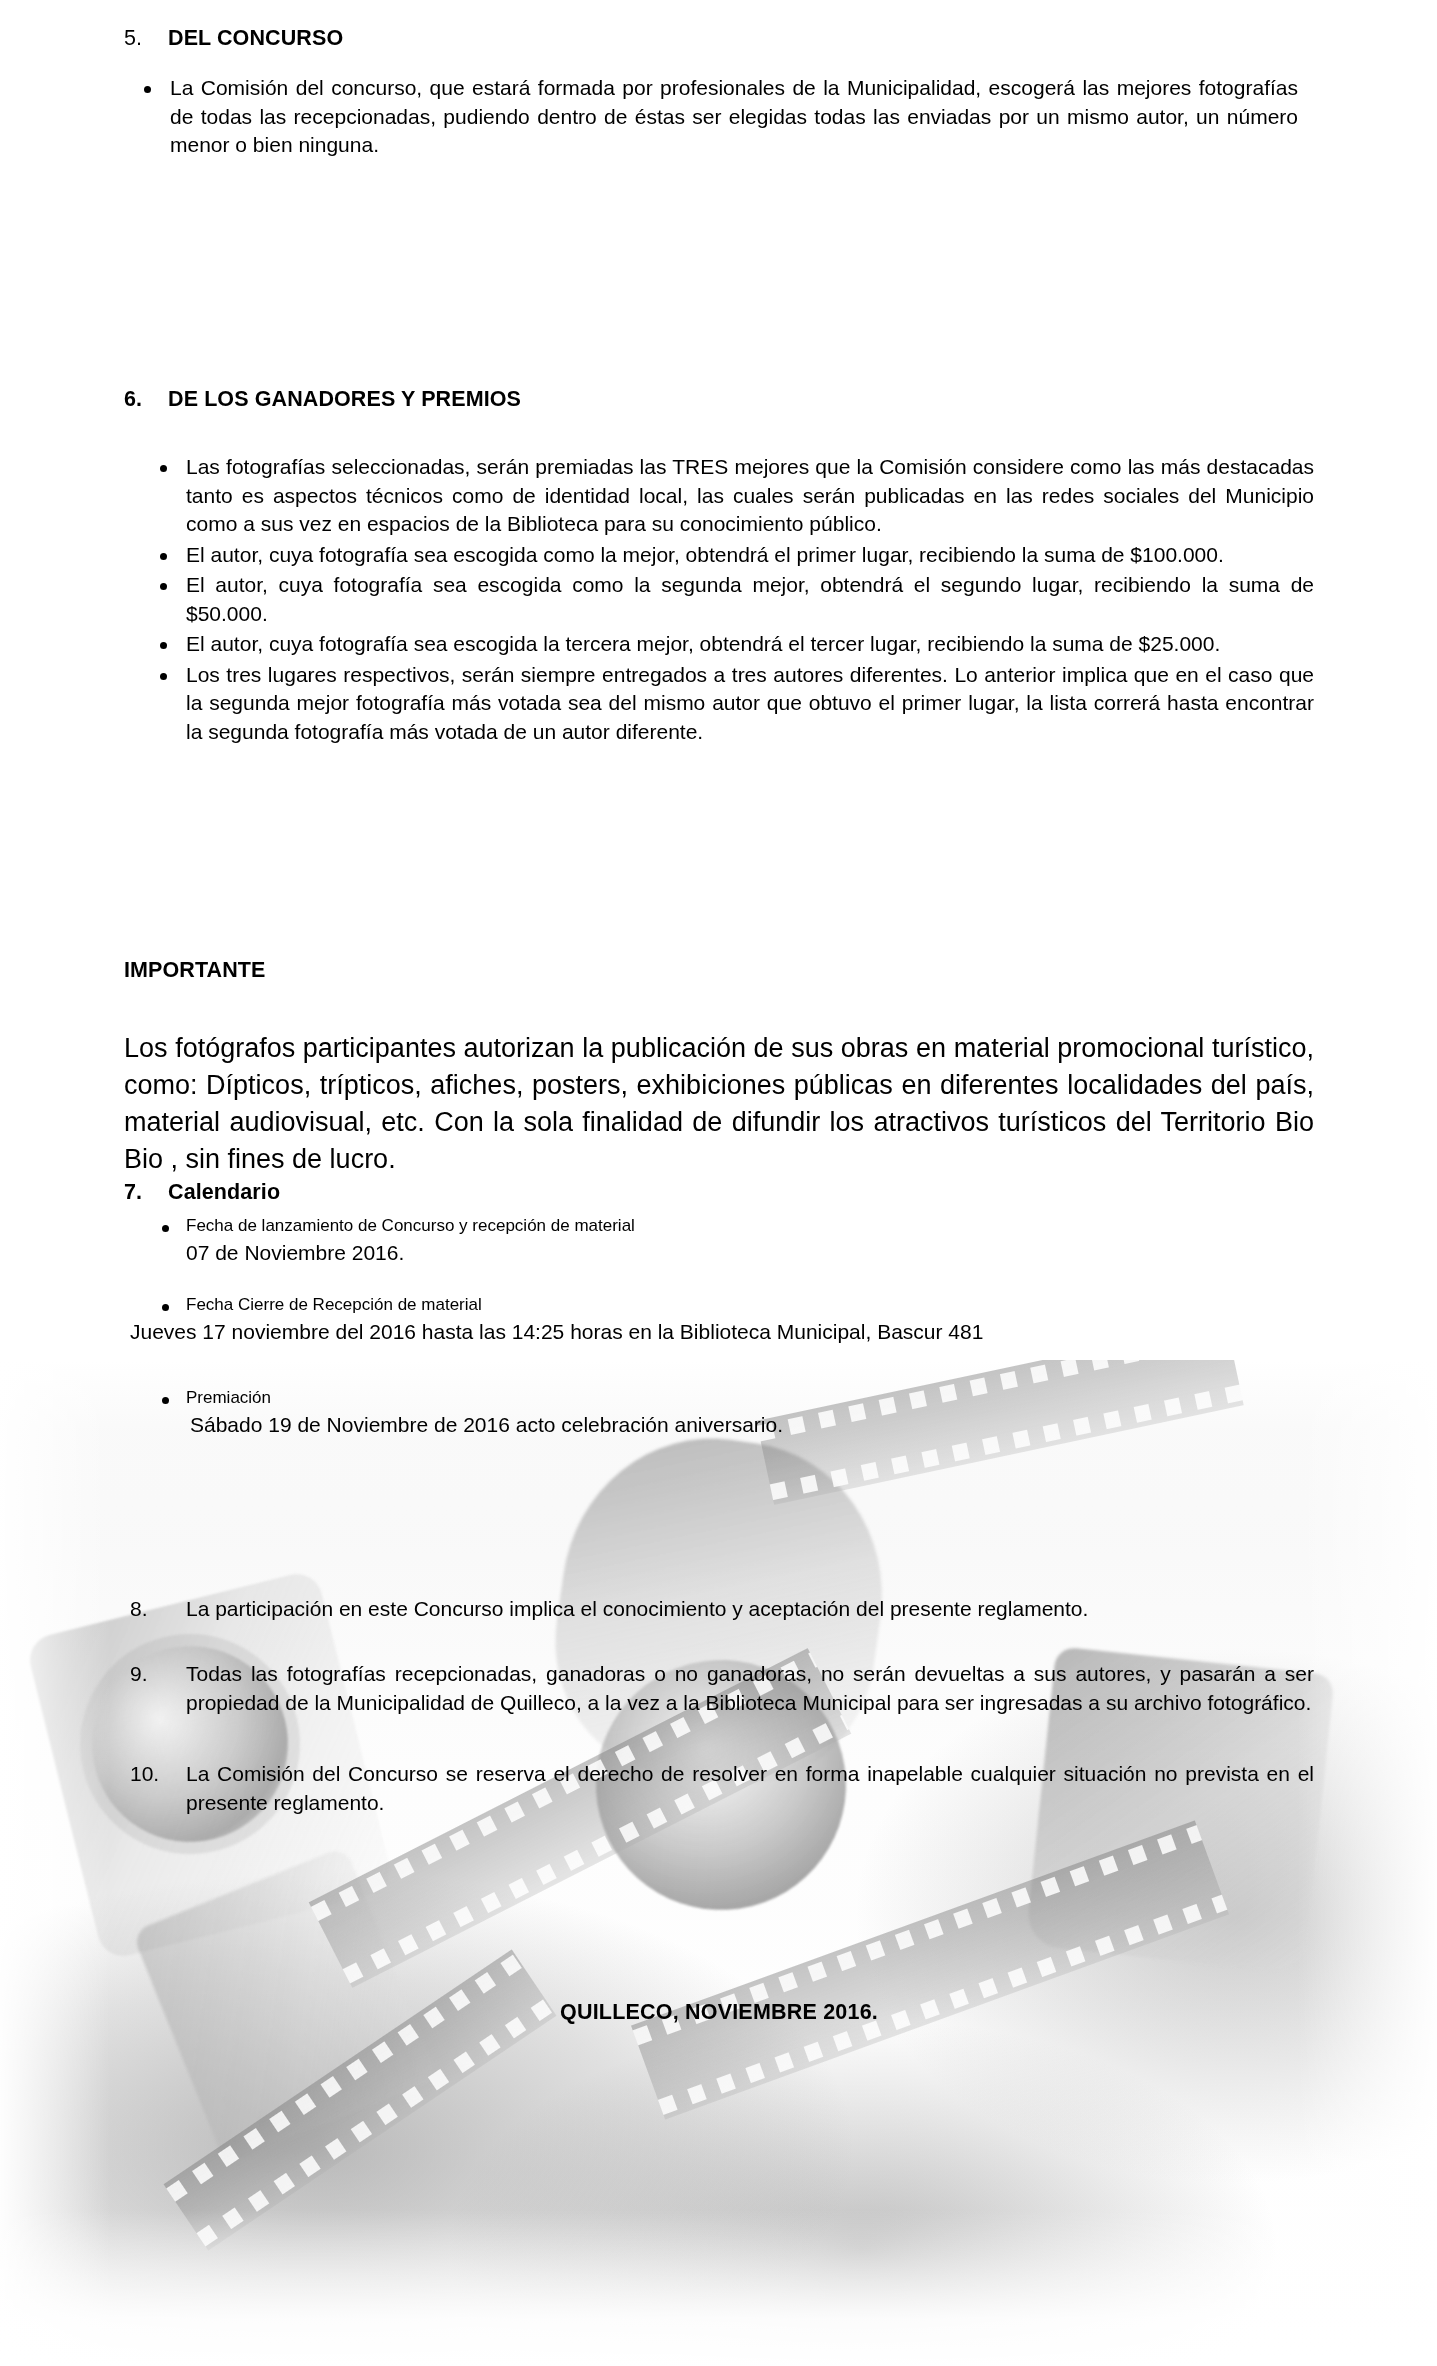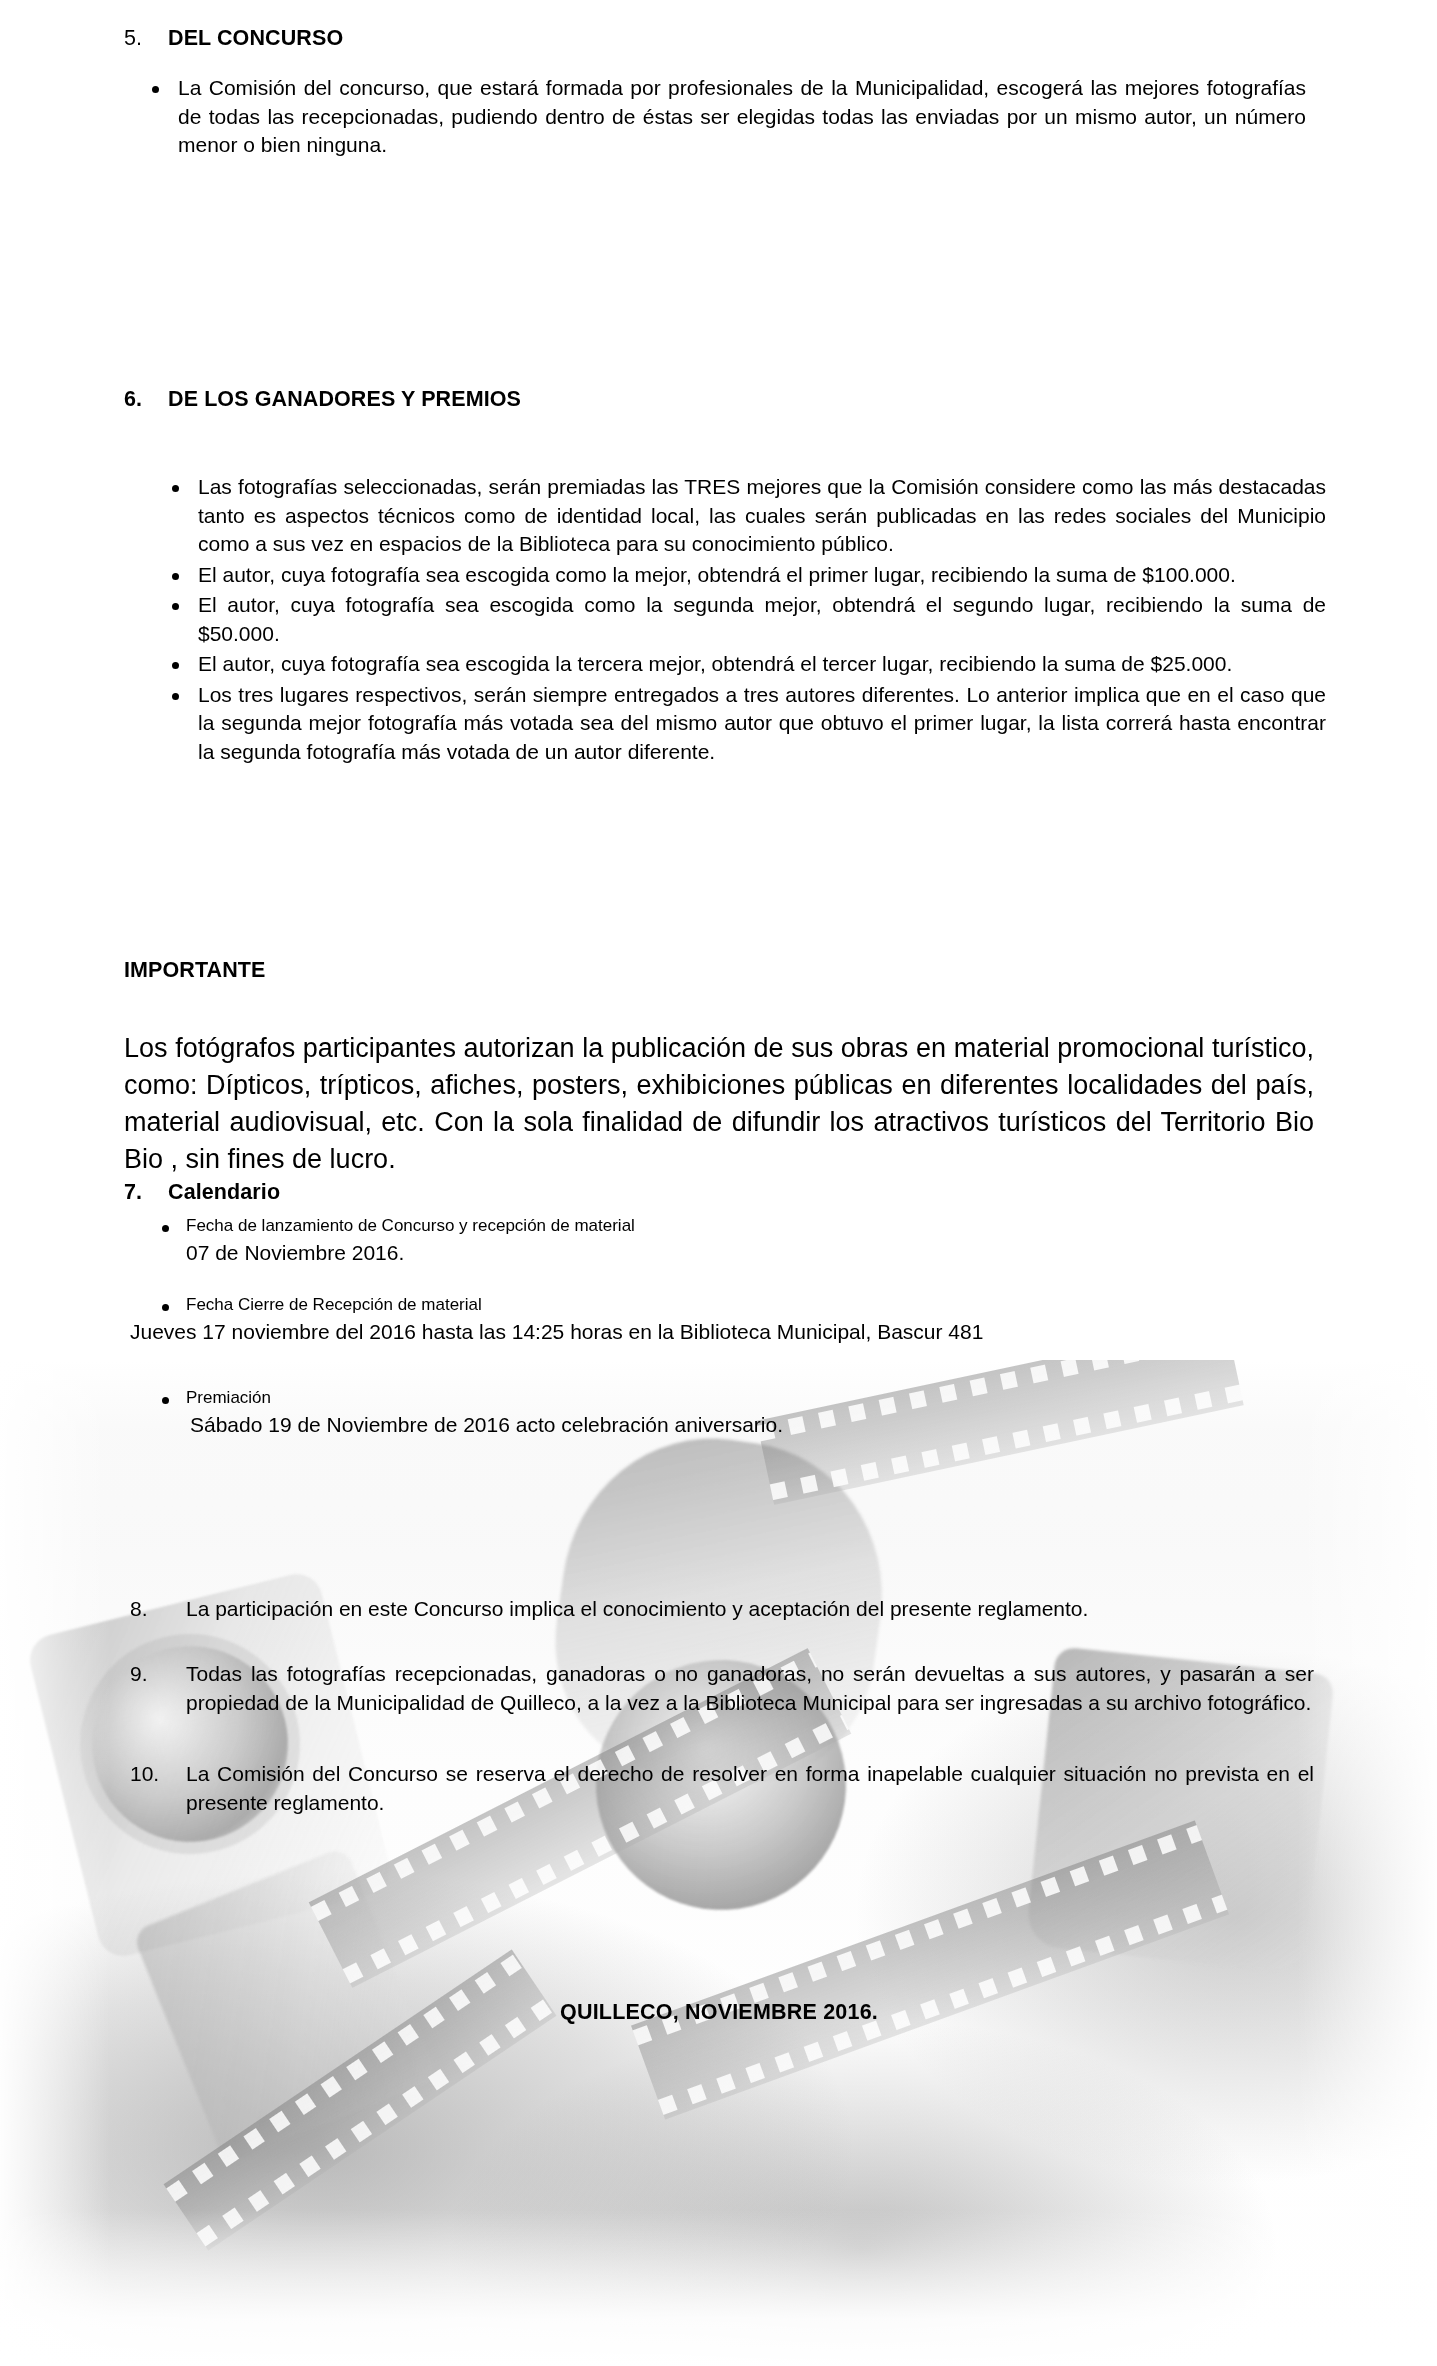--- a/index.html
+++ b/index.html
@@ -244,7 +244,7 @@
   
   .blk { position: absolute; }
   #blk-sec5      { left: 124px; top: 26px;   width: 1190px; }
-  #blk-sec5-list { left: 116px; top: 74px;   width: 1190px; }
+  #blk-sec5-list { left: 108px; top: 74px;   width: 1190px; }
   #blk-sec6      { left: 124px; top: 387px;  width: 1190px; }
   #blk-sec6-list { left: 136px; top: 453px;  width: 1190px; margin-top: 20px; }
   #blk-importante{ left: 124px; top: 958px;  width: 1190px; }

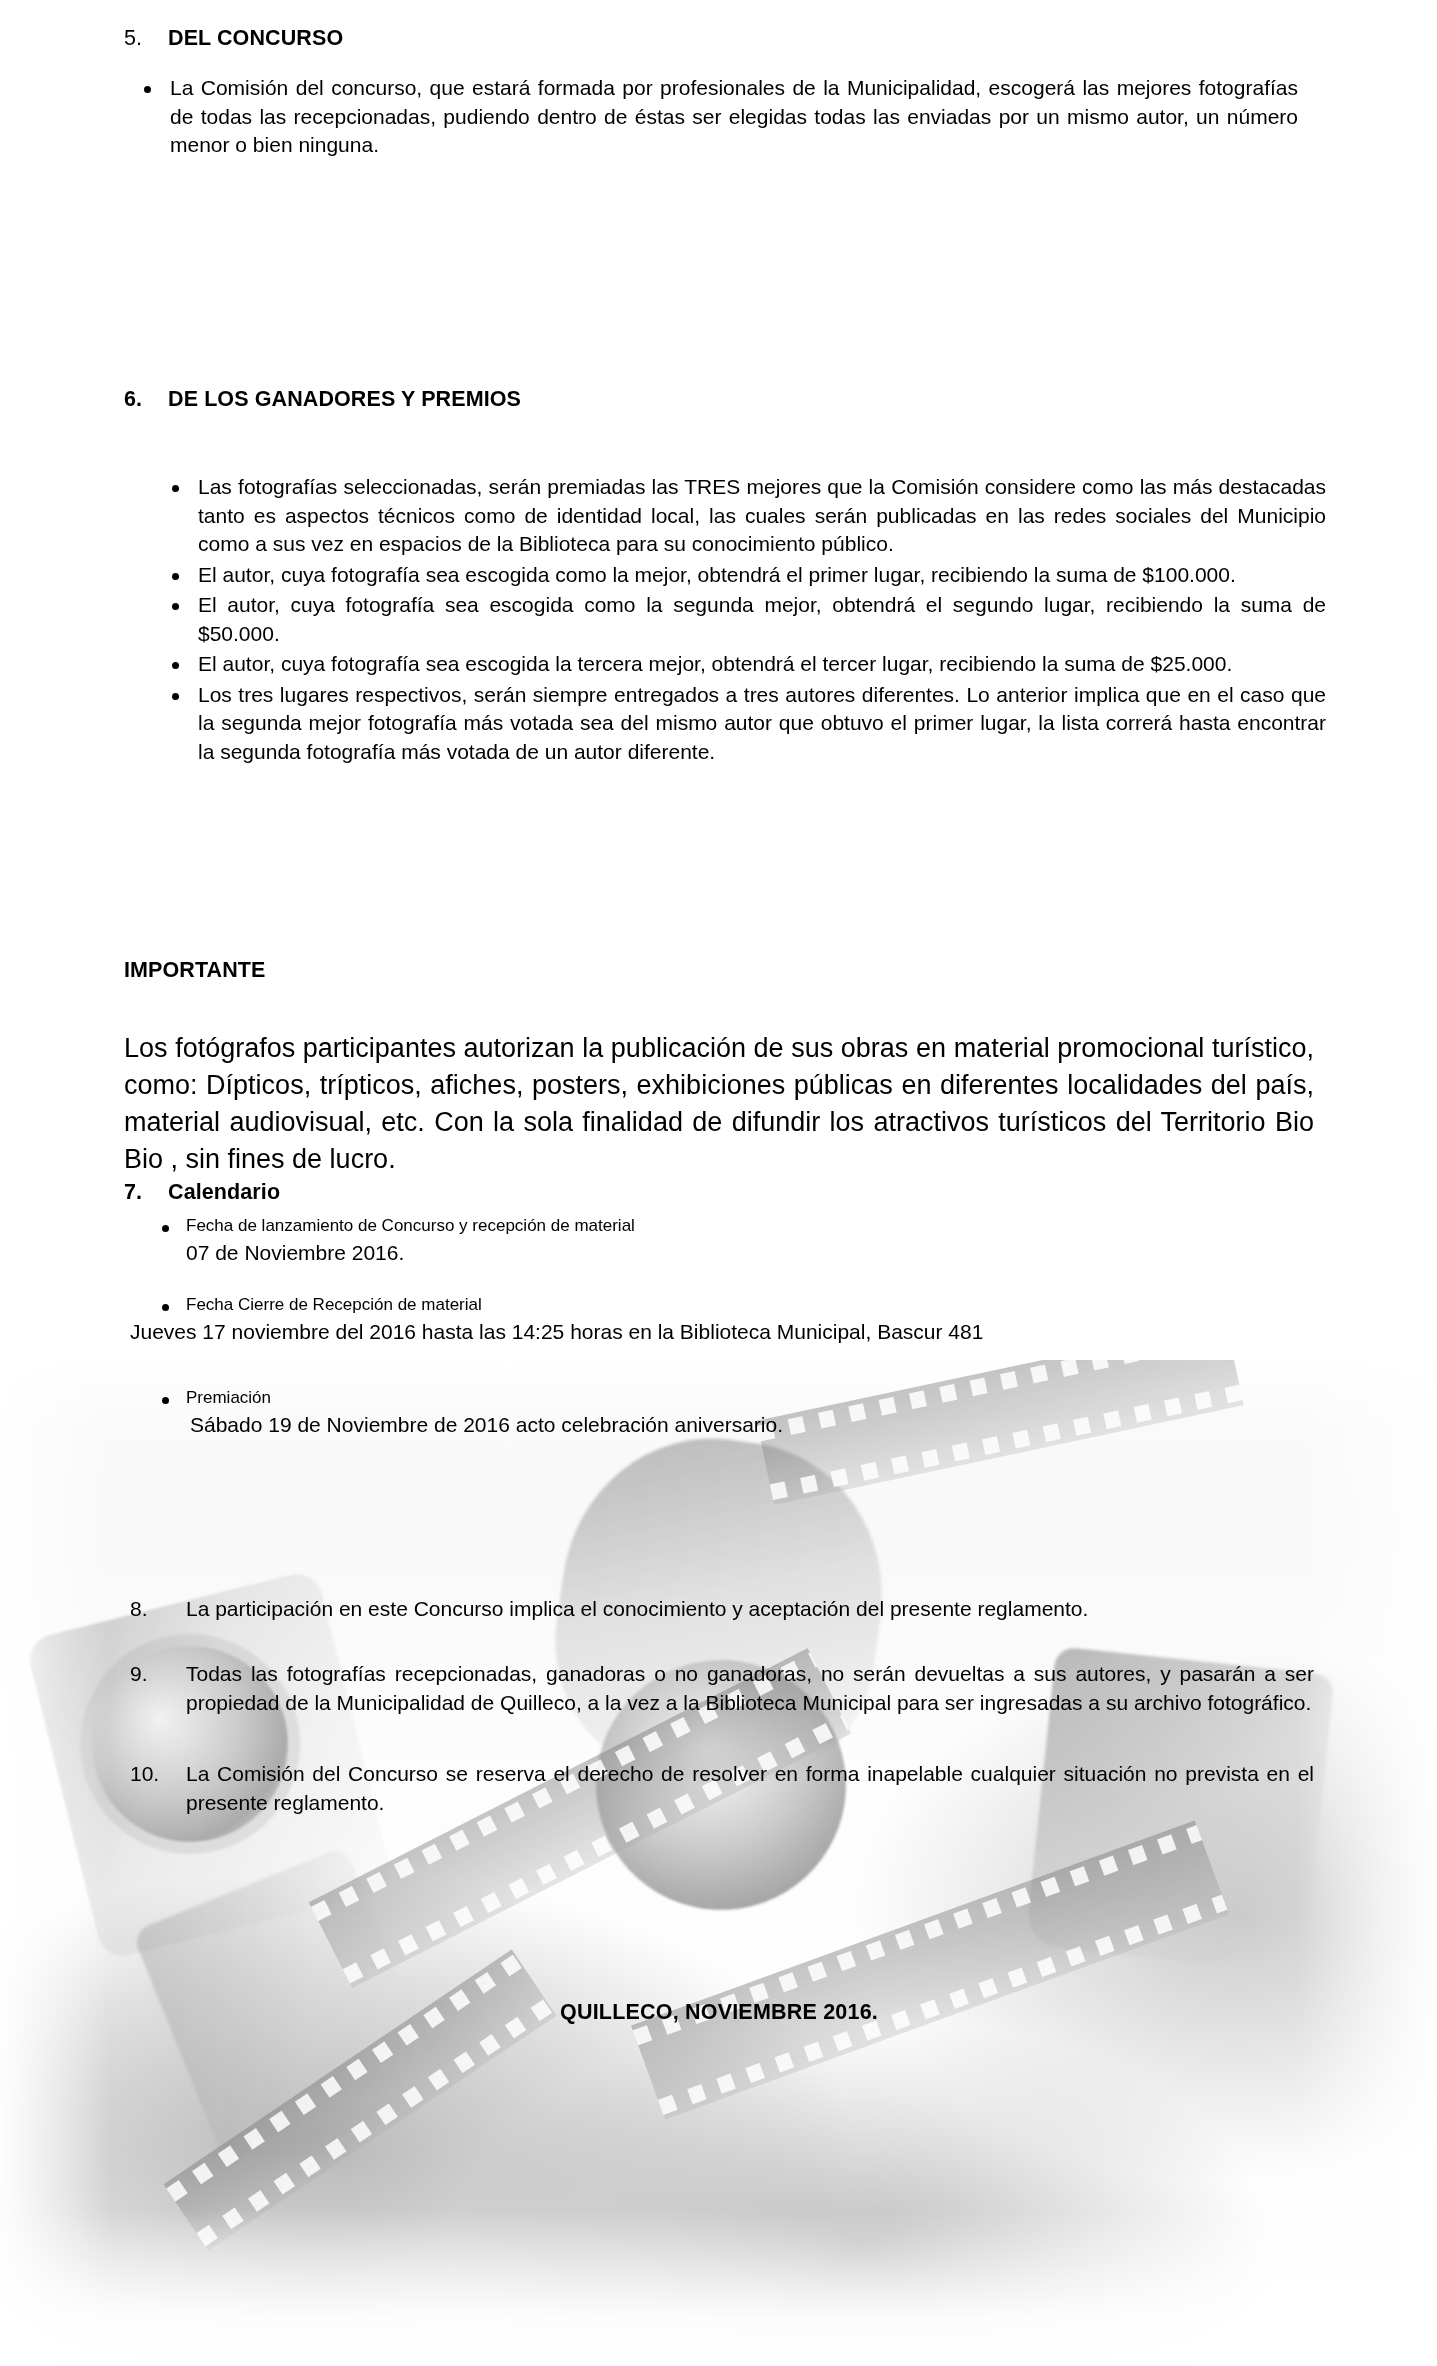--- a/index.html
+++ b/index.html
@@ -246,7 +246,7 @@
   #blk-sec5      { left: 124px; top: 26px;   width: 1190px; }
   #blk-sec5-list { left: 108px; top: 74px;   width: 1190px; }
   #blk-sec6      { left: 124px; top: 387px;  width: 1190px; }
-  #blk-sec6-list { left: 136px; top: 453px;  width: 1190px; margin-top: 20px; }
+  #blk-sec6-list { left: 124px; top: 453px;  width: 1190px; }
   #blk-importante{ left: 124px; top: 958px;  width: 1190px; }
   #blk-imp-para  { left: 124px; top: 1030px; width: 1190px; }
   #blk-cal-head  { left: 124px; top: 1180px; width: 1190px; }

